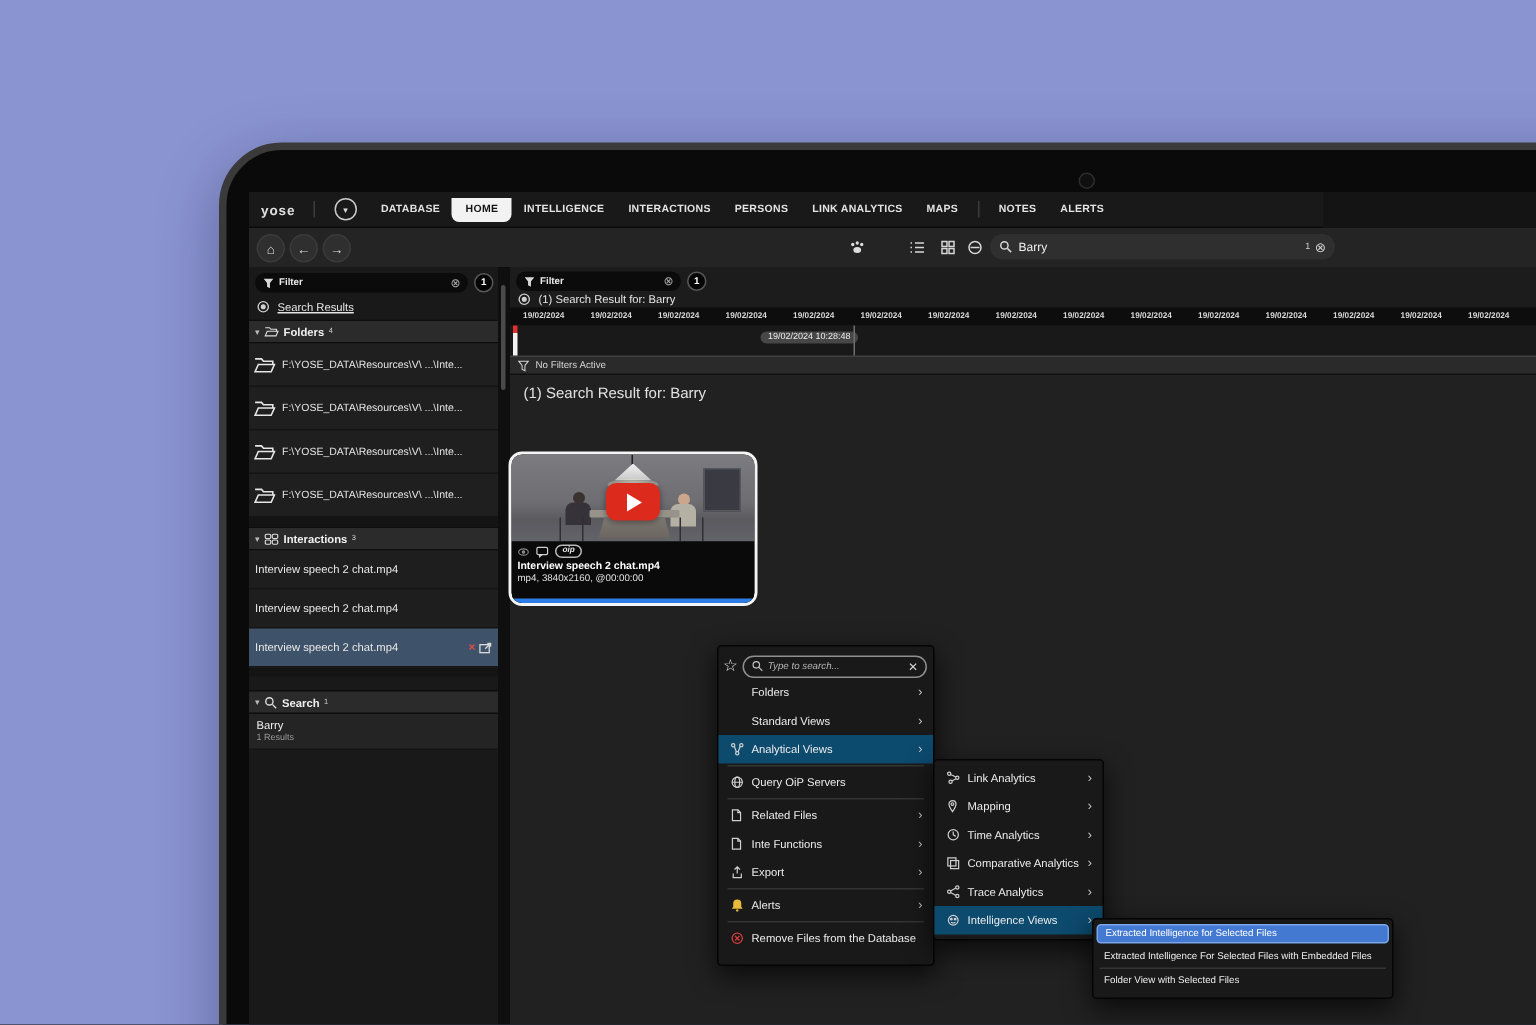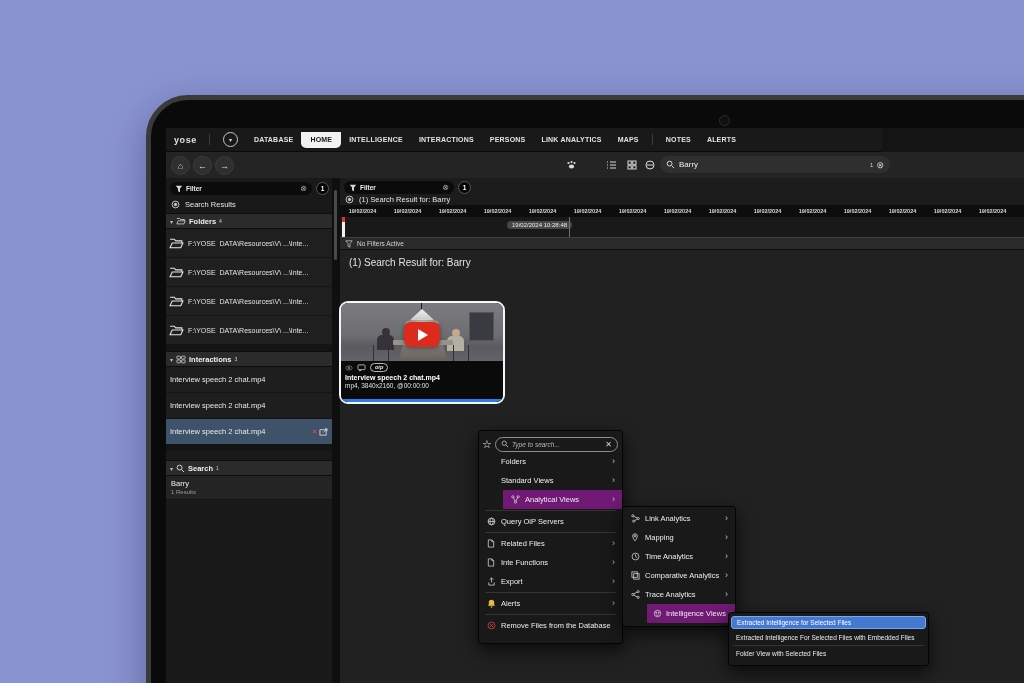--- a/index.html
+++ b/index.html
@@ -62,7 +62,7 @@
 
   
   .sb-filter{display:flex;align-items:center;gap:4px;padding:4px 3px 2px 4px;}
-  .sb-results{display:flex;align-items:center;gap:5px;padding:3px 4px 4px 5px;}
+  .sb-results{display:flex;align-items:center;gap:5px;padding:3px 4px 4px 5px;text-decoration:underline;}
   .folder-row{height:28px;background:#1f1f1f;border-bottom:1px solid #141414;display:flex;
     align-items:center;gap:4px;padding:0 3px;}
   .folder-row .p{font-size:7px;color:#e3e3e3;white-space:nowrap;overflow:hidden;}

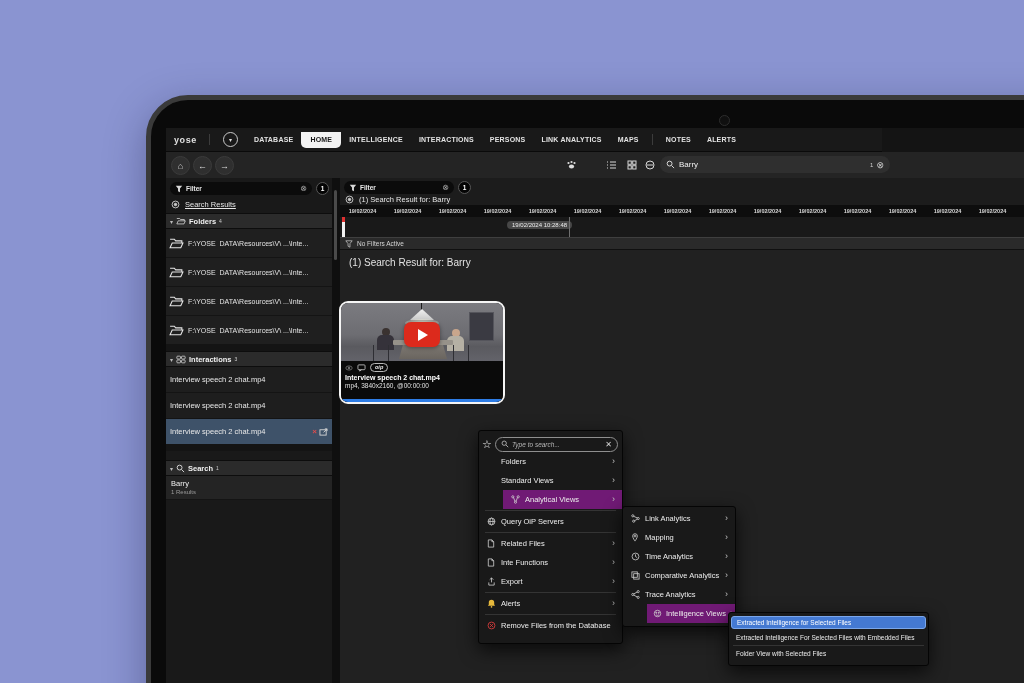--- a/index.html
+++ b/index.html
@@ -140,7 +140,7 @@
   .cm-search .ph{flex:1;font-size:6.5px;font-style:italic;color:#b5b5b5;}
   .cm-search .x{font-size:8px;color:#d5d5d5;}
   .m-row{height:19px;display:flex;align-items:center;padding:0 7px 0 6px;gap:4px;}
-  .m-row.open{background:#701a75;margin-left:24px;}
+  .m-row.open{background:#0c4a6e;}
   .m-row .ic{width:12px;display:flex;justify-content:center;}
   .m-row .lb{flex:1;font-size:7.5px;color:#ececec;white-space:nowrap;}
   .m-row .ch{font-size:9px;color:#c0c0c0;line-height:9px;}

